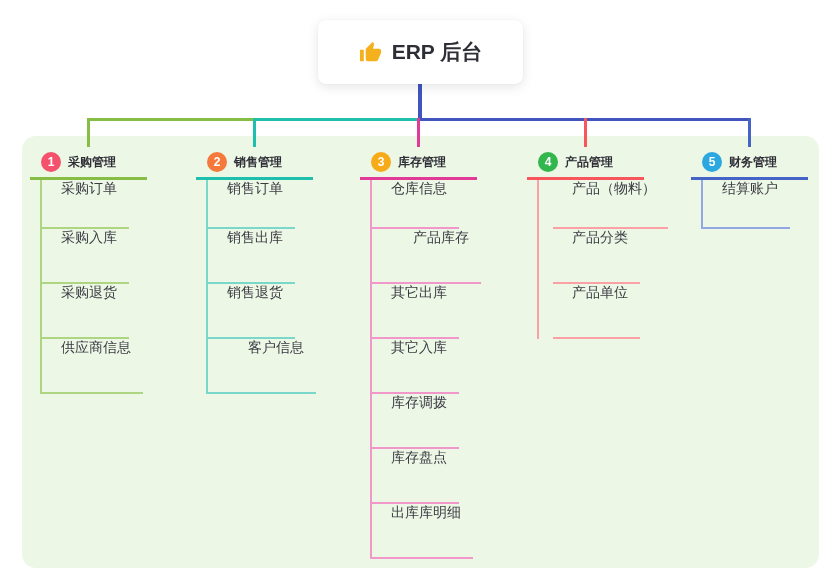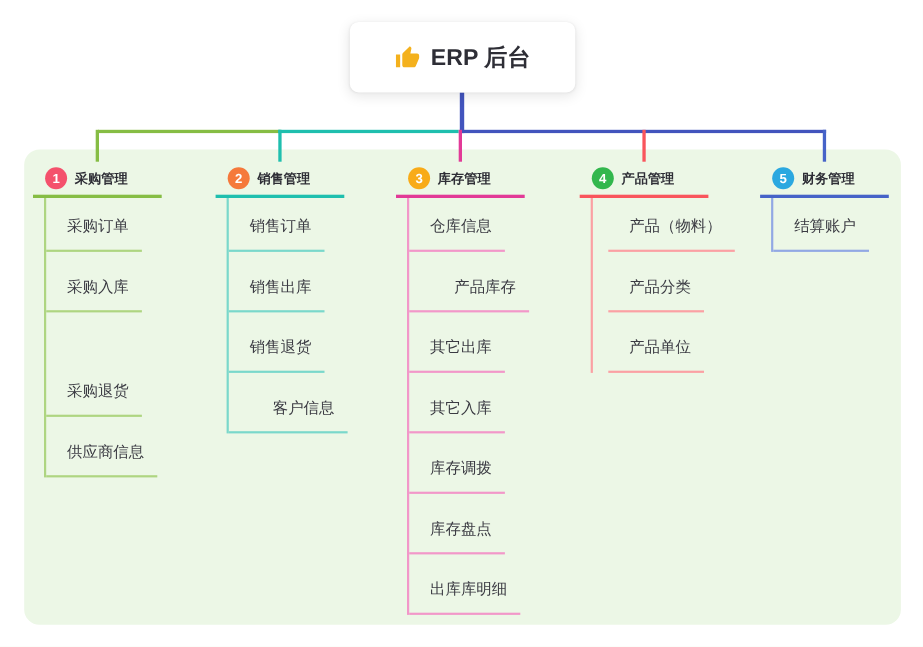--- a/index.html
+++ b/index.html
@@ -40,7 +40,7 @@
   }
   .child {
     height:55px; box-sizing:border-box; border-bottom:2px solid #ccc;
-    display:flex; align-items:flex-end; padding:0 12px 12px 19px;
+    display:flex; padding:0 12px 12px 19px;
     font-size:14px; color:#3b3b43; white-space:nowrap;
   }
   .child:first-child { height:49px; }

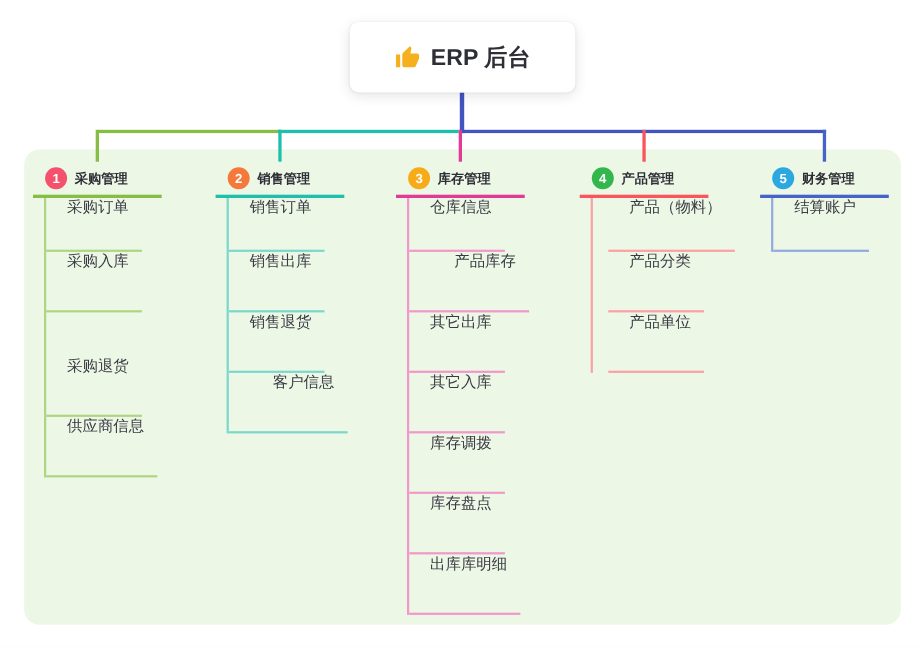--- a/index.html
+++ b/index.html
@@ -84,7 +84,7 @@
         <div class="child" style="border-bottom-color: rgb(174, 213, 129);">
           <span>采购入库</span>
         </div>
-        <div class="child" style="border-bottom-color: rgb(174, 213, 129); margin-top: 40px;">
+        <div class="child" style="border-bottom-color: rgb(174, 213, 129);">
           <span>采购退货</span>
         </div>
         <div class="child" style="border-bottom-color: rgb(174, 213, 129);">

